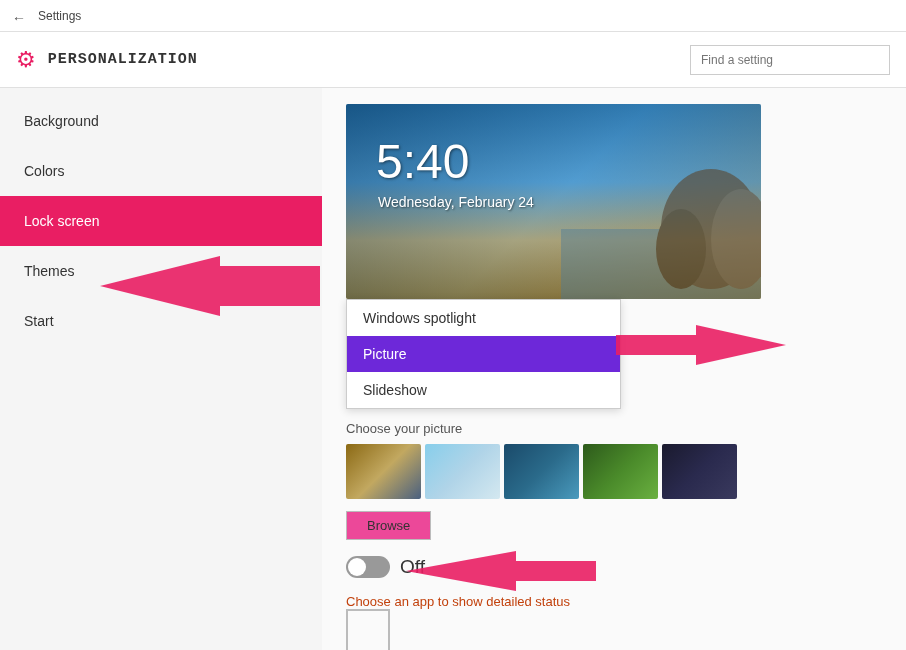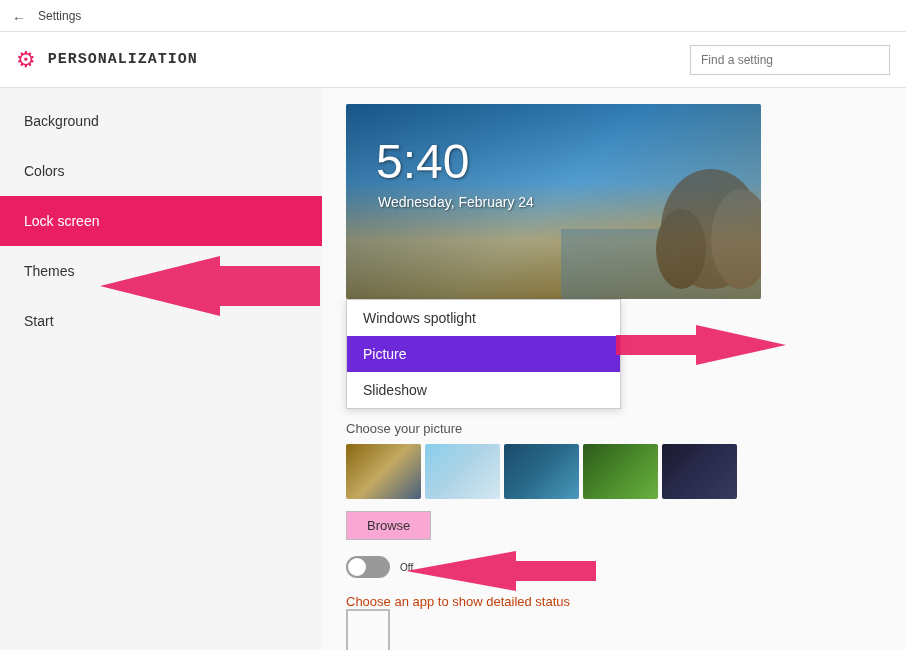--- a/index.html
+++ b/index.html
@@ -182,7 +182,7 @@
     
     .browse-btn {
       padding: 6px 20px;
-      background: #f9a8d4;
+      background: #ec4899;
       border: 1px solid #bbb;
       font-size: 13px;
       color: #333;

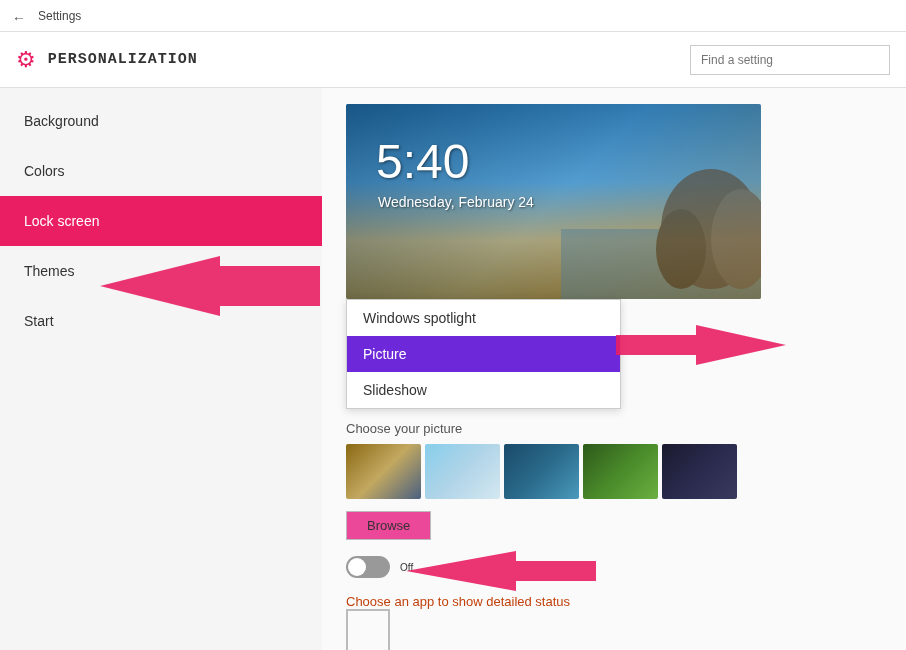--- a/index.html
+++ b/index.html
@@ -220,7 +220,7 @@
       left: 2px;
     }
     .toggle-label {
-      font-size: 10px;
+      font-size: 19px;
       color: #333;
     }
 

